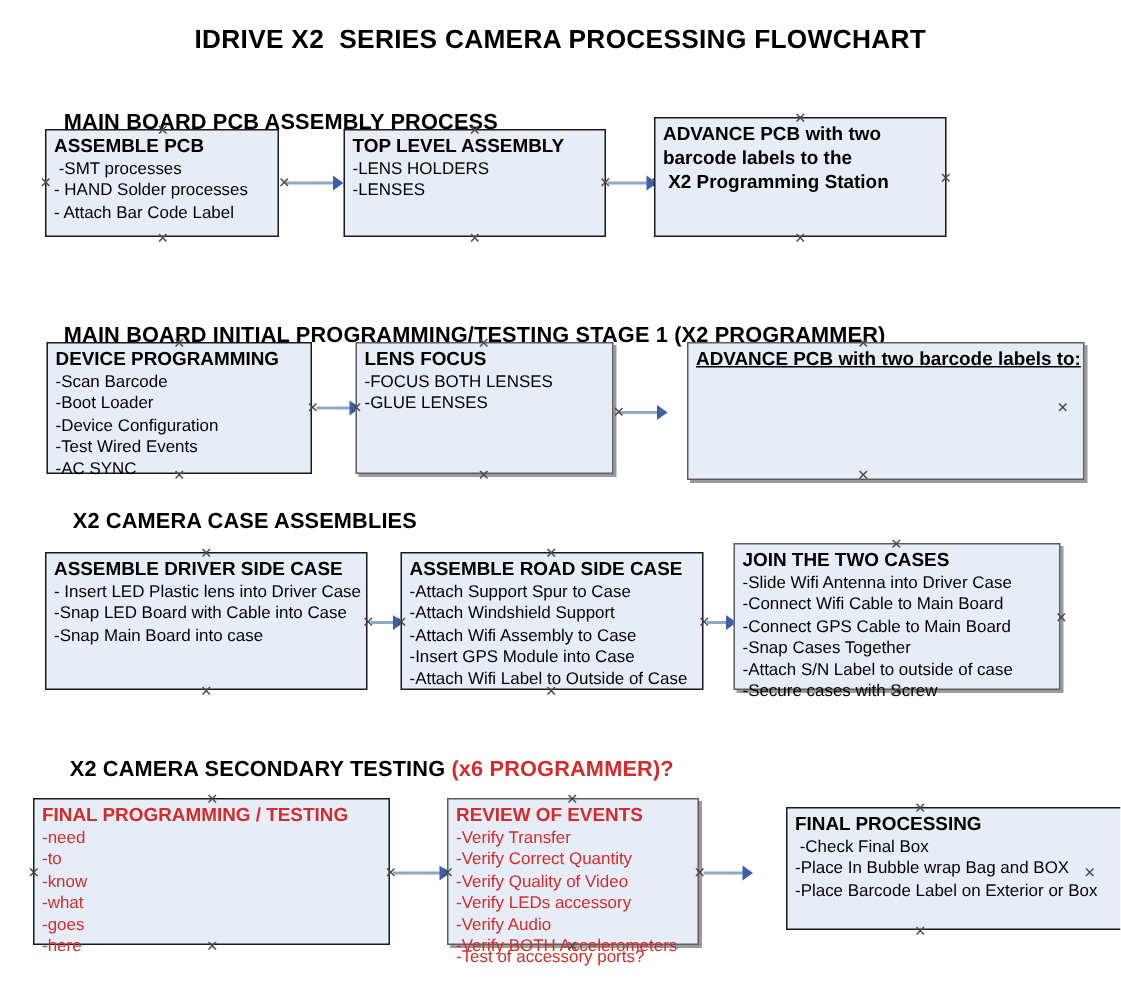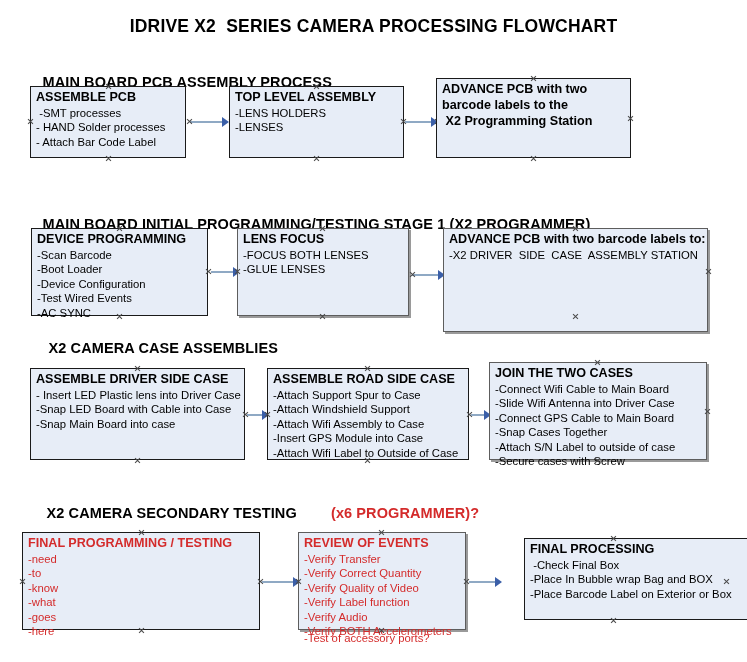--- a/index.html
+++ b/index.html
@@ -199,7 +199,7 @@
   <div class="conn-head" style="left:438px; top:270px;"></div>
   <div class="handle" style="left:409px; top:271px;"></div>
 
-  <div class="pbox shadowed" style="left:443px; top:228px; width:265px; height:104px;">
+  <div class="pbox shadowed" style="left:458px; top:228px; width:265px; height:92px;text-decoration:underline;">
     <div class="btitle">ADVANCE PCB with two barcode labels to:</div>
     <div class="bline">-X2 DRIVER  SIDE  CASE  ASSEMBLY STATION</div>
   </div>

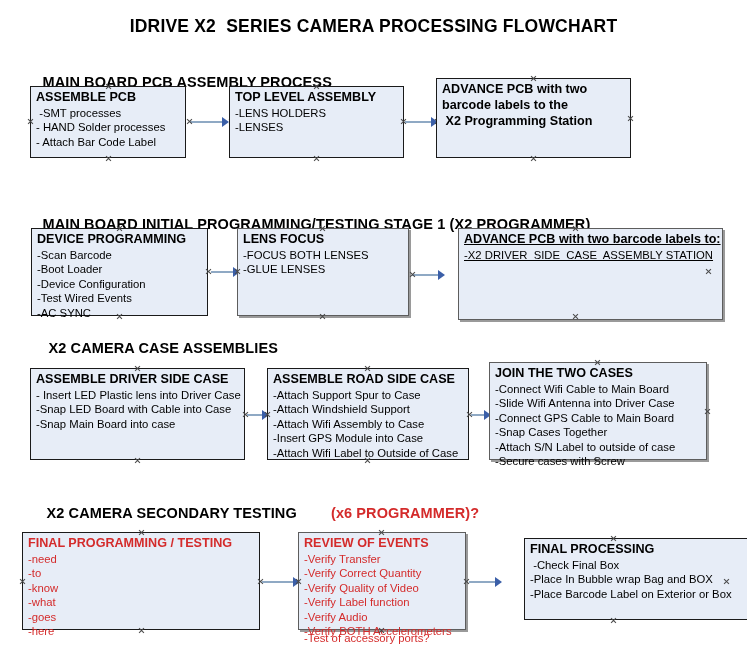--- a/index.html
+++ b/index.html
@@ -201,7 +201,6 @@
 
   <div class="pbox shadowed" style="left:458px; top:228px; width:265px; height:92px;text-decoration:underline;">
     <div class="btitle">ADVANCE PCB with two barcode labels to:</div>
-    <div class="bline">-X2 DRIVER  SIDE  CASE  ASSEMBLY STATION</div>
   </div>
   <div class="handle" style="left:572px; top:225px;"></div>
   <div class="handle" style="left:572px; top:313px;"></div>

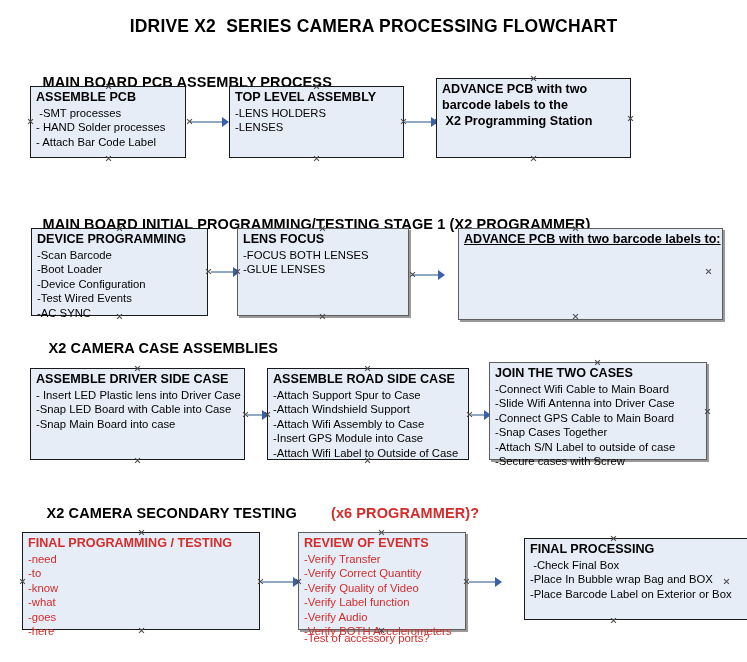--- a/index.html
+++ b/index.html
@@ -241,8 +241,8 @@
 
   <div class="pbox shadowed" style="left:489px; top:362px; width:218px; height:98px;">
     <div class="btitle">JOIN THE TWO CASES</div>
+    <div class="bline">-Slide Wifi Antenna into Driver Case</div>
     <div class="bline">-Connect Wifi Cable to Main Board</div>
-    <div class="bline">-Slide Wifi Antenna into Driver Case</div>
     <div class="bline">-Connect GPS Cable to Main Board</div>
     <div class="bline">-Snap Cases Together</div>
     <div class="bline">-Attach S/N Label to outside of case</div>

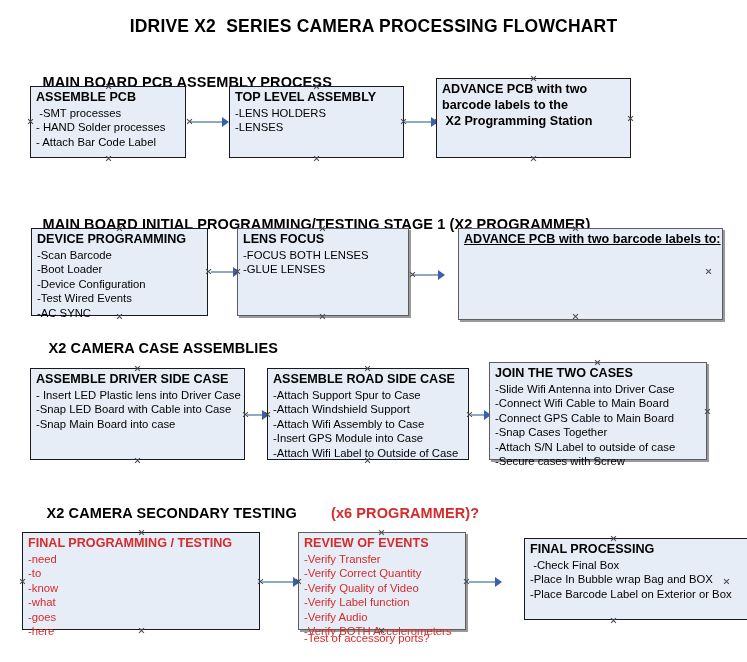--- a/index.html
+++ b/index.html
@@ -43,7 +43,6 @@
   }
   .section-heading .accent {
     color: #d42b2b;
-    margin-left: 30px;
   }
 
   

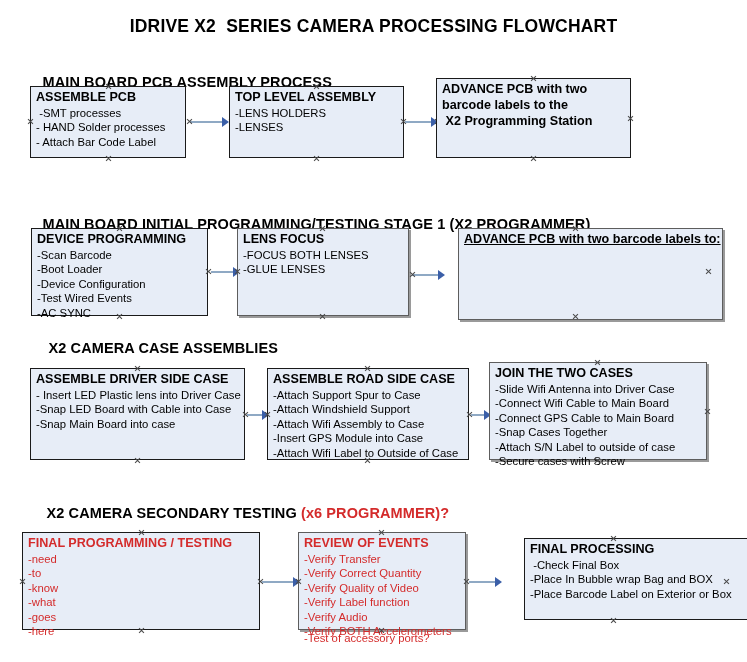--- a/index.html
+++ b/index.html
@@ -277,7 +277,7 @@
     <div class="bline">-Verify Transfer</div>
     <div class="bline">-Verify Correct Quantity</div>
     <div class="bline">-Verify Quality of Video</div>
-    <div class="bline">-Verify Label function</div>
+    <div class="bline">-Verify LEDs accessory</div>
     <div class="bline">-Verify Audio</div>
     <div class="bline">-Verify BOTH Accelerometers</div>
     <div class="overflow-line" style="top:98px;">-Test of accessory ports?</div>

